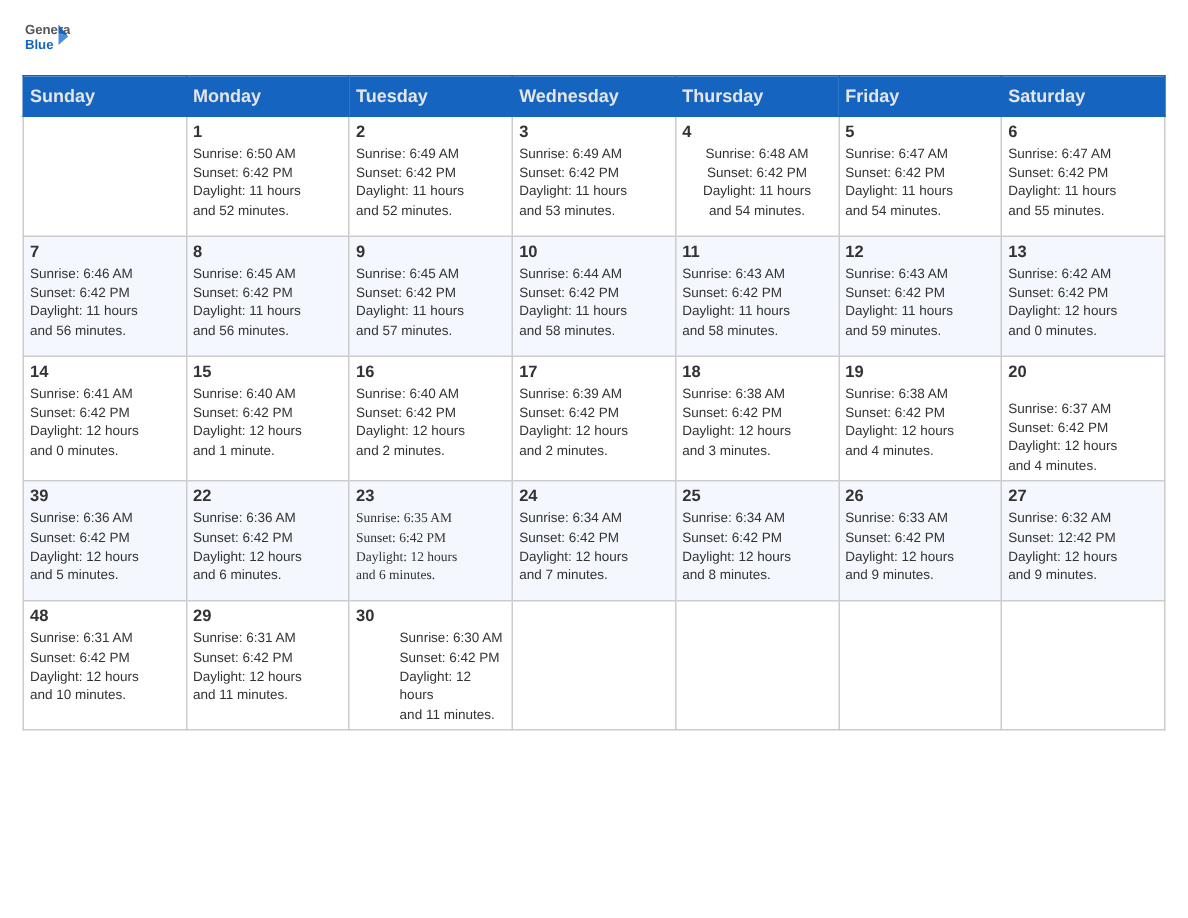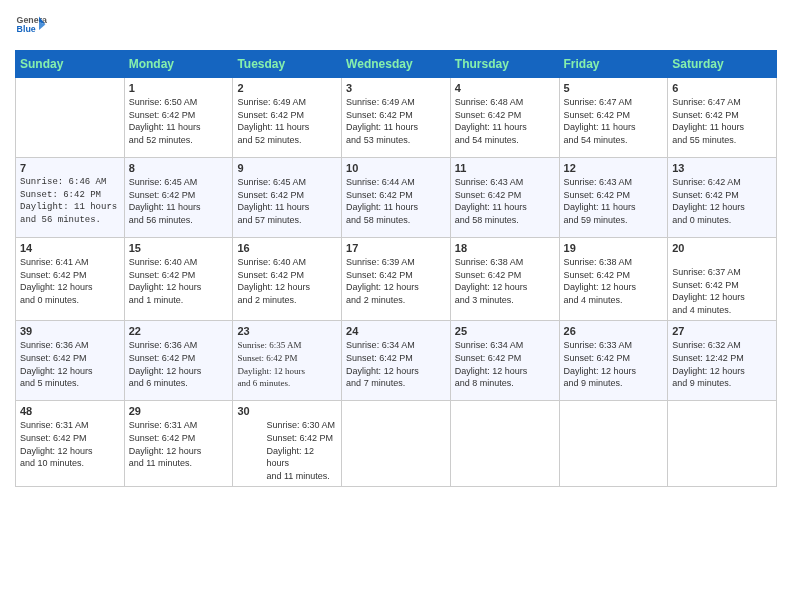--- a/index.html
+++ b/index.html
@@ -49,7 +49,7 @@
     }
     thead tr th {
       background-color: #1565c0;
-      color: #86efac;
+      color: #e5e5e5;
       font-size: 12px;
       font-weight: bold;
       padding: 6px 4px;

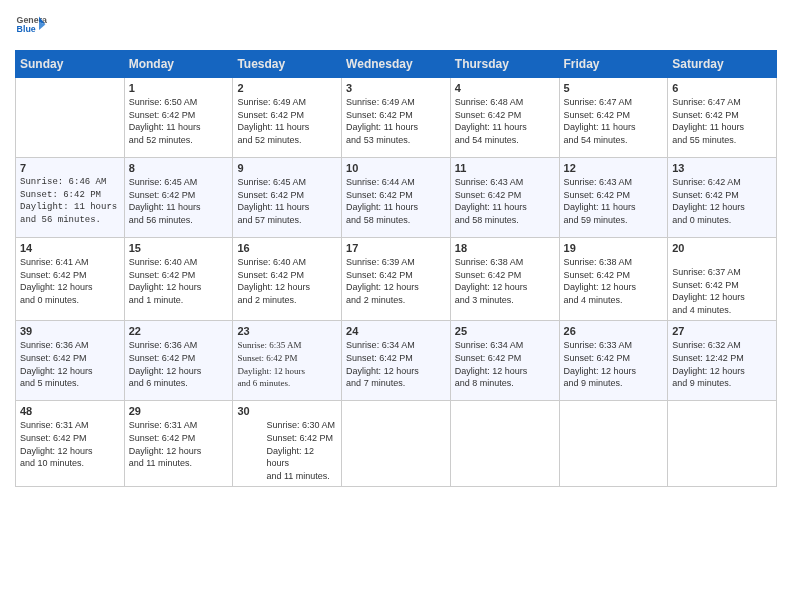--- a/index.html
+++ b/index.html
@@ -139,7 +139,7 @@
           </td>
           <td>
             <span class="day-number">4</span>
-            <div class="day-info" style="white-space: pre-line;">Sunrise: 6:48 AM
+            <div class="day-info" style="white-space: pre-line; text-align: center;">Sunrise: 6:48 AM
 Sunset: 6:42 PM
 Daylight: 11 hours
 and 54 minutes.</div>

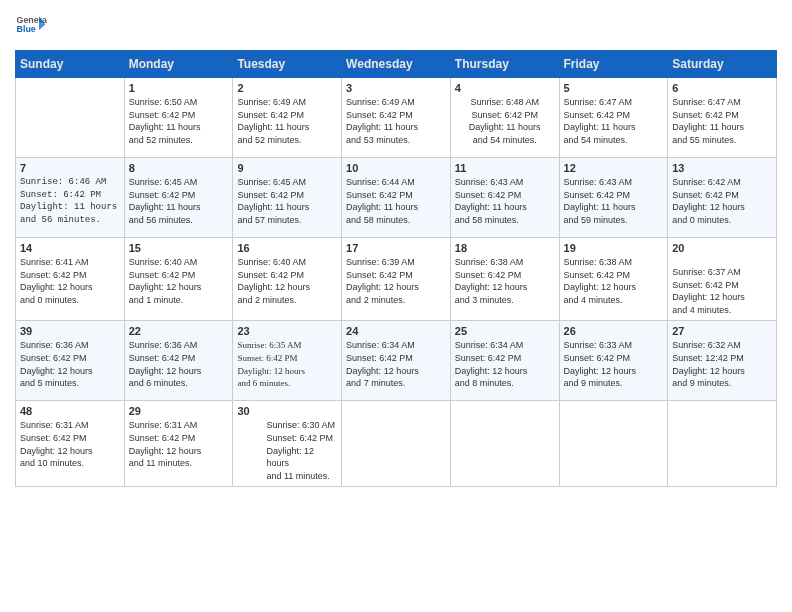--- a/index.html
+++ b/index.html
@@ -162,7 +162,7 @@
         <tr>
           <td>
             <span class="day-number">7</span>
-            <div class="day-info" style="white-space: pre-line; font-family: Liberation Mono, monospace;">Sunrise: 6:46 AM
+            <div class="day-info" style="white-space: pre-line;">Sunrise: 6:46 AM
 Sunset: 6:42 PM
 Daylight: 11 hours
 and 56 minutes.</div>

